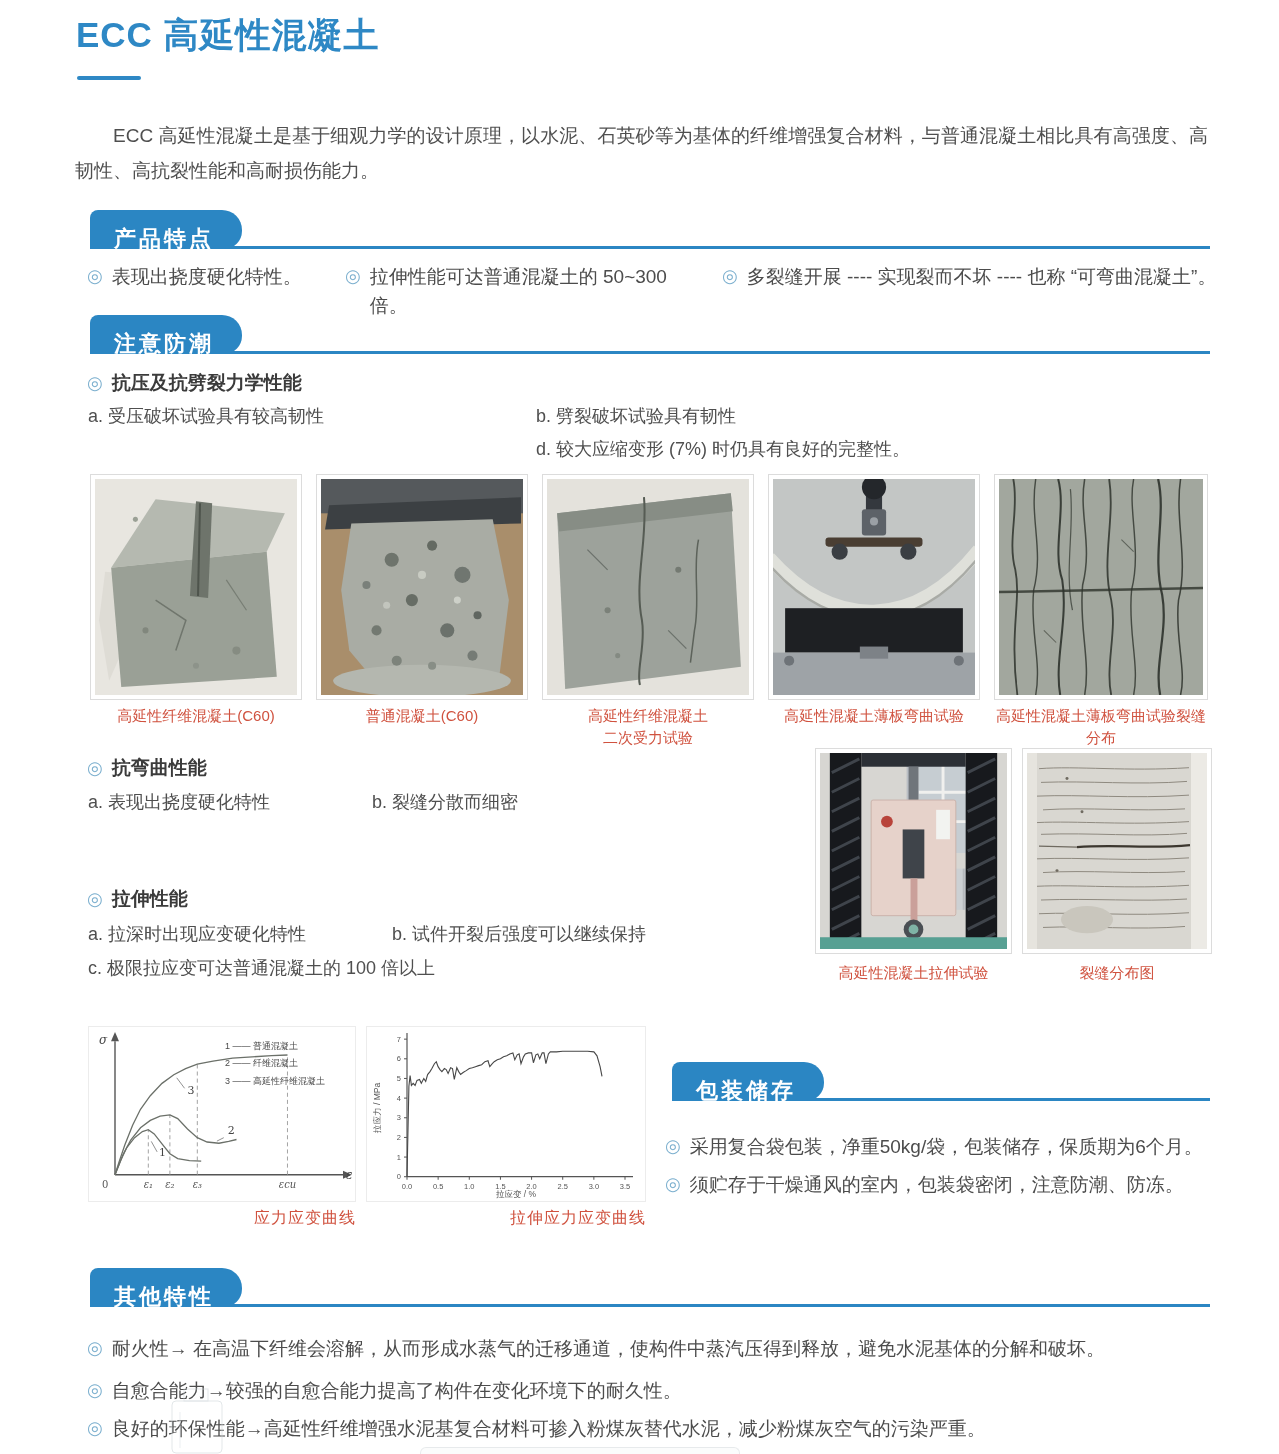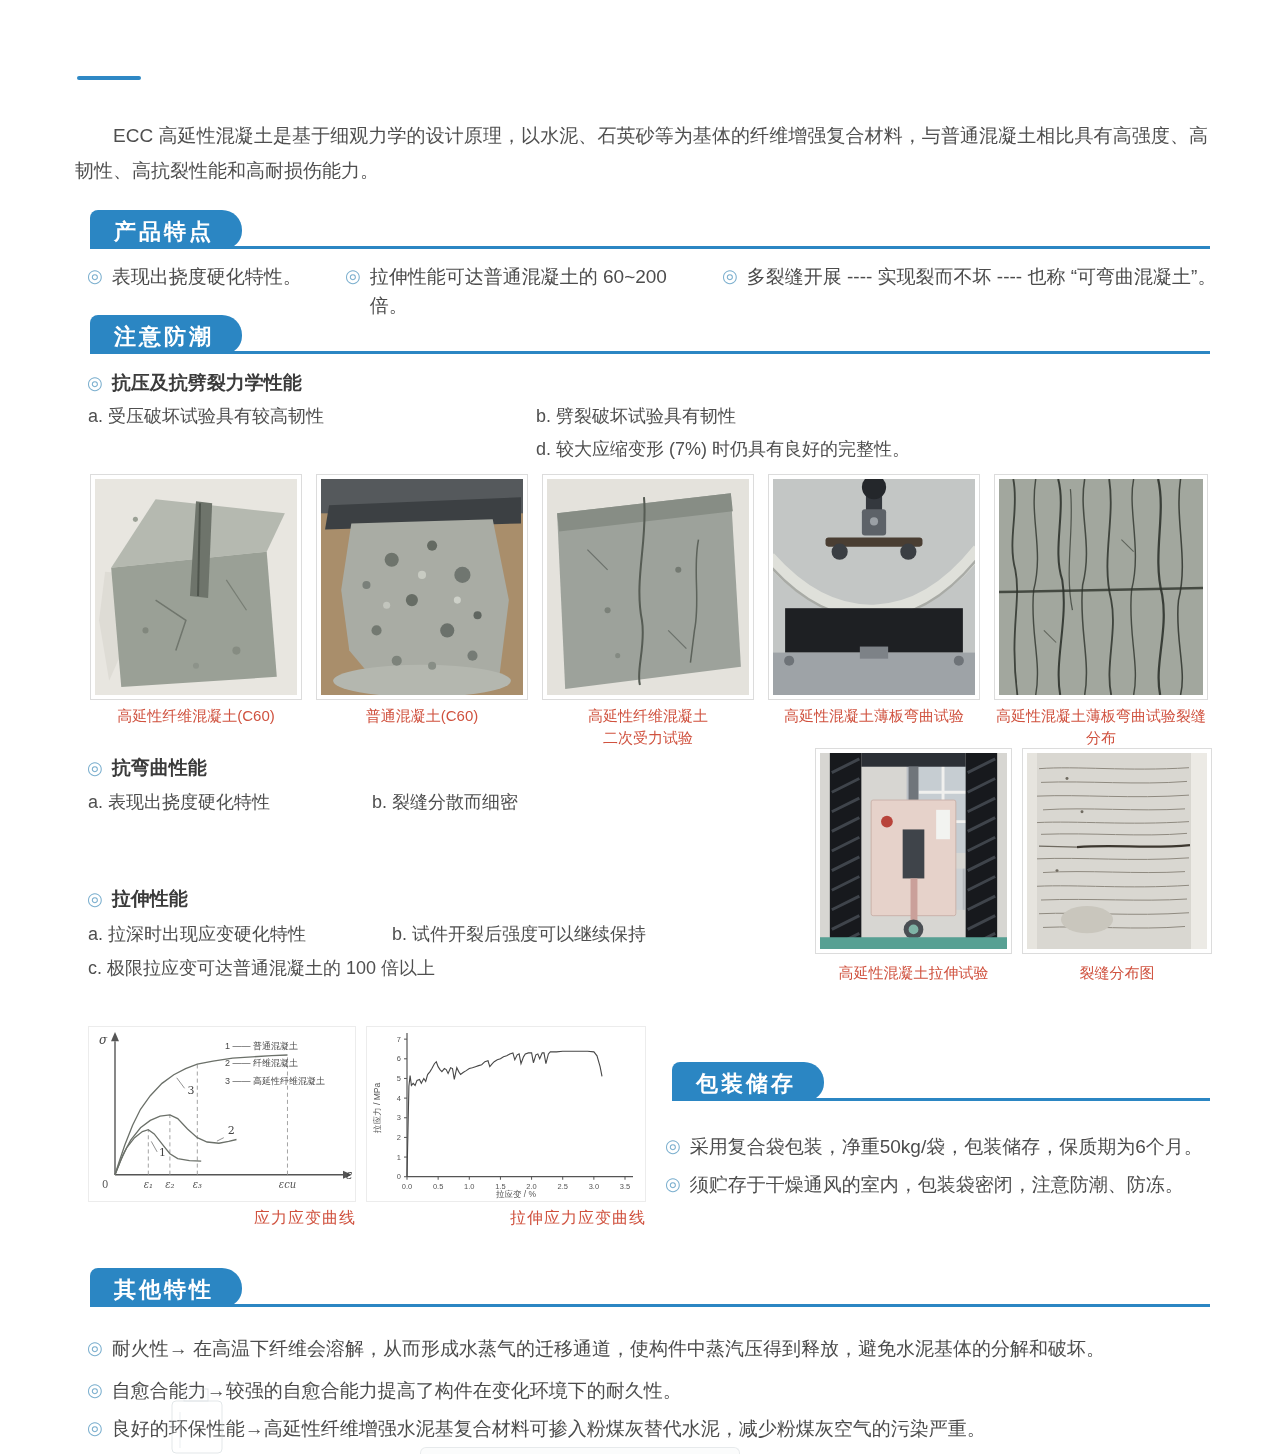--- a/index.html
+++ b/index.html
@@ -38,6 +38,7 @@
 
 <div class="page">
 
+  <h1 class="abs title" style="left:76px;top:12px">ECC 高延性混凝土</h1>
   <div class="abs title-line" style="left:77px;top:76px;width:64px"></div>
 
   <p class="abs intro" style="left:75px;top:118px;width:1133px">ECC 高延性混凝土是基于细观力学的设计原理，以水泥、石英砂等为基体的纤维增强复合材料，与普通混凝土相比具有高强度、高韧性、高抗裂性能和高耐损伤能力。</p>

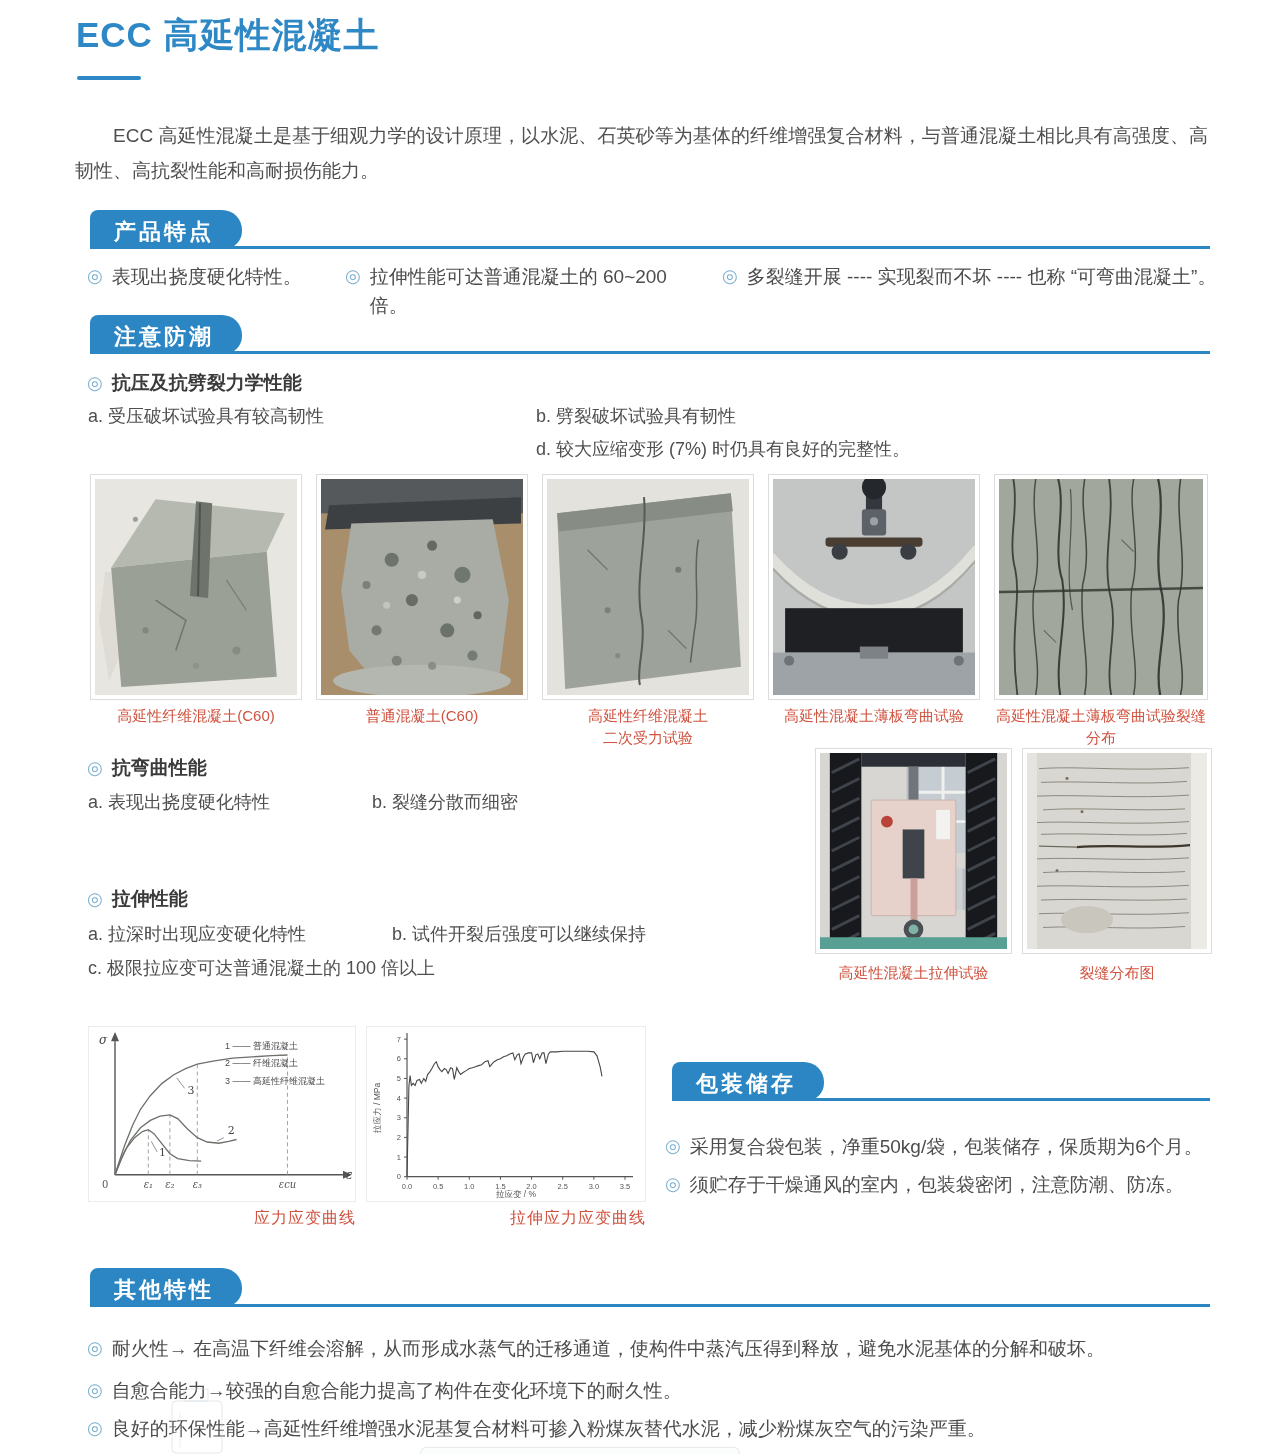--- a/index.html
+++ b/index.html
@@ -11,7 +11,7 @@
   .title-line{background:#2e88c5;height:4px;border-radius:2px}
   .intro{font-size:19px;line-height:1.85;color:#4f4f4f;text-indent:2em;text-align:justify}
   .tab{background:#2b86c3;color:#fff;font-size:22px;font-weight:bold;letter-spacing:3px;
-       height:39px;line-height:39px;padding:2px 28px 0 24px;border-radius:8px 20px 18px 0;z-index:2}
+       height:39px;line-height:39px;padding:9px 28px 0 24px;border-radius:8px 20px 18px 0;z-index:2}
   .rule{height:3px;background:#2b86c3}
   .bullet{display:flex;gap:9px;font-size:19px;color:#4c4c4c;line-height:1.55;align-items:flex-start}
   .bullet .bt{color:#7db0cf;font-size:18px;line-height:1.62;flex:0 0 auto}

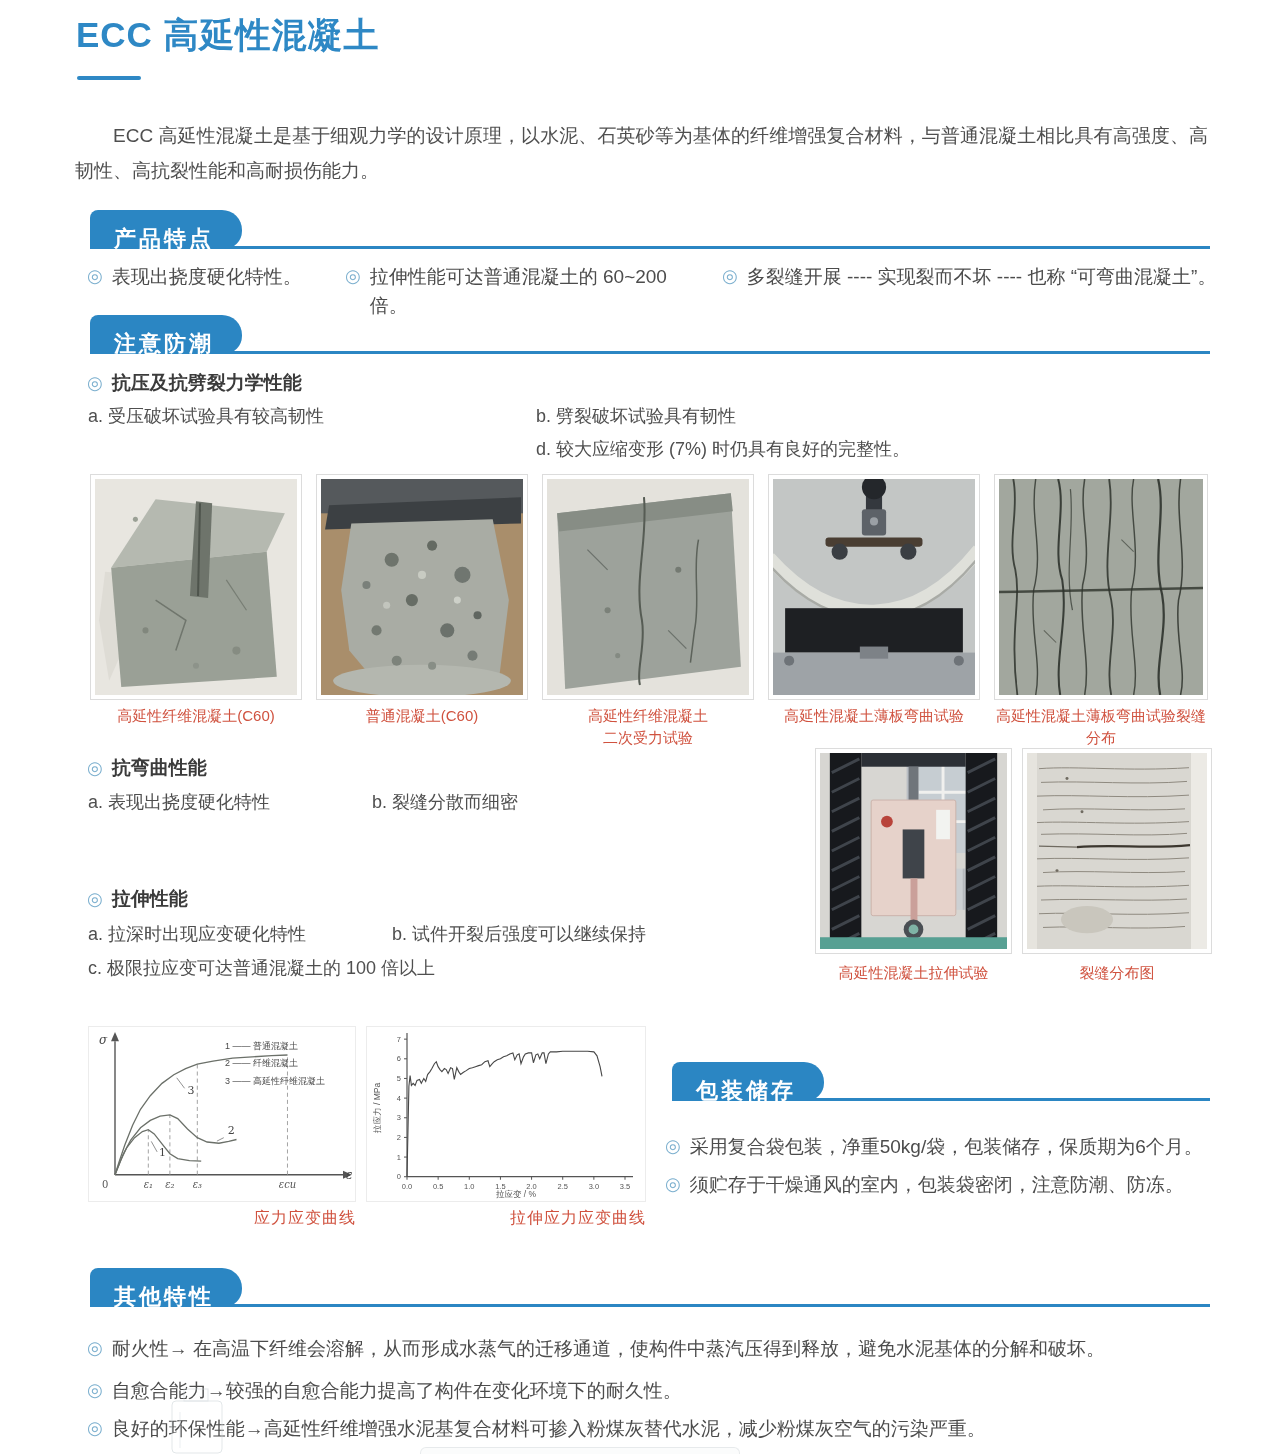--- a/index.html
+++ b/index.html
@@ -51,7 +51,7 @@
   </div>
   <div class="abs bullet" style="left:345px;top:262px;width:360px">
     <span class="bt">◎</span>
-    <span>拉伸性能可达普通混凝土的 60~200 倍。</span>
+    <span>拉伸性能可达普通混凝土的 50~300 倍。</span>
   </div>
   <div class="abs bullet" style="left:722px;top:262px;width:500px">
     <span class="bt">◎</span>

